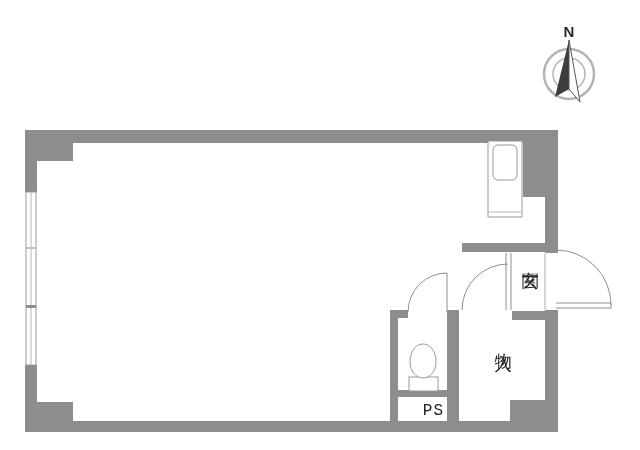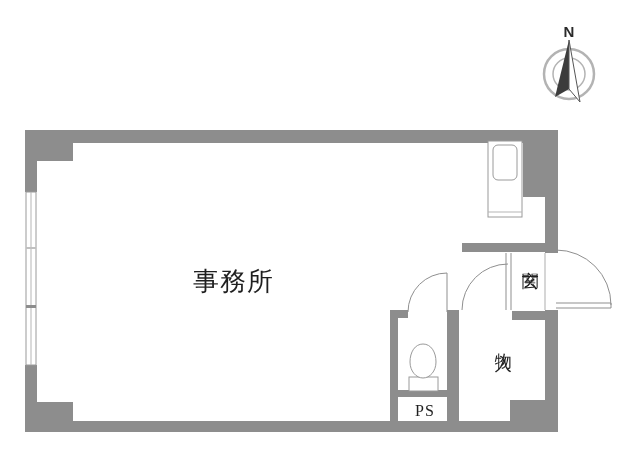--- a/index.html
+++ b/index.html
@@ -88,7 +88,6 @@
     </g>
   </svg>
 
-  <div class="label label-office">事務所</div>
   <div class="label label-vert label-entrance">玄関</div>
   <div class="label label-vert label-storage">物入</div>
   <div class="label label-ps">PS</div>

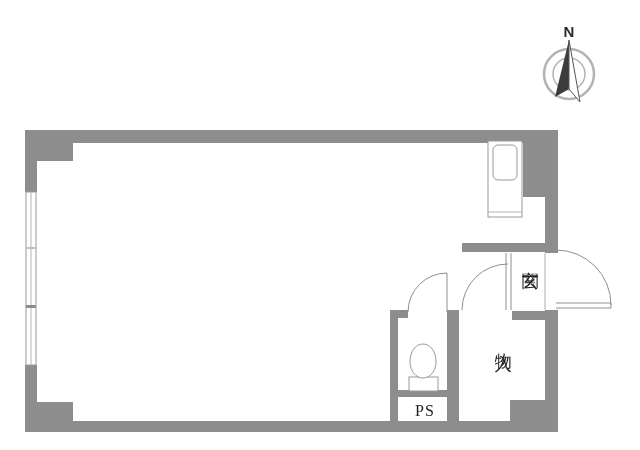--- a/index.html
+++ b/index.html
@@ -13,7 +13,7 @@
   .label-vert{writing-mode:vertical-rl;text-orientation:upright;font-size:17px;letter-spacing:2px;}
   .label-entrance{left:521px;top:258px;}
   .label-storage{left:494px;top:339px;}
-  .label-ps{left:406px;top:403px;width:38px;text-align:center;font-size:16px;letter-spacing:1px;}
+  .label-ps{left:406px;top:403px;width:38px;text-align:right;font-size:16px;letter-spacing:1px;font-family:Liberation Mono, monospace;}
   .label-north{left:557px;top:24px;width:24px;text-align:center;font-size:15px;font-weight:bold;
                font-family:"Liberation Sans","DejaVu Sans",sans-serif;color:#2a2a2a;}
 </style>

